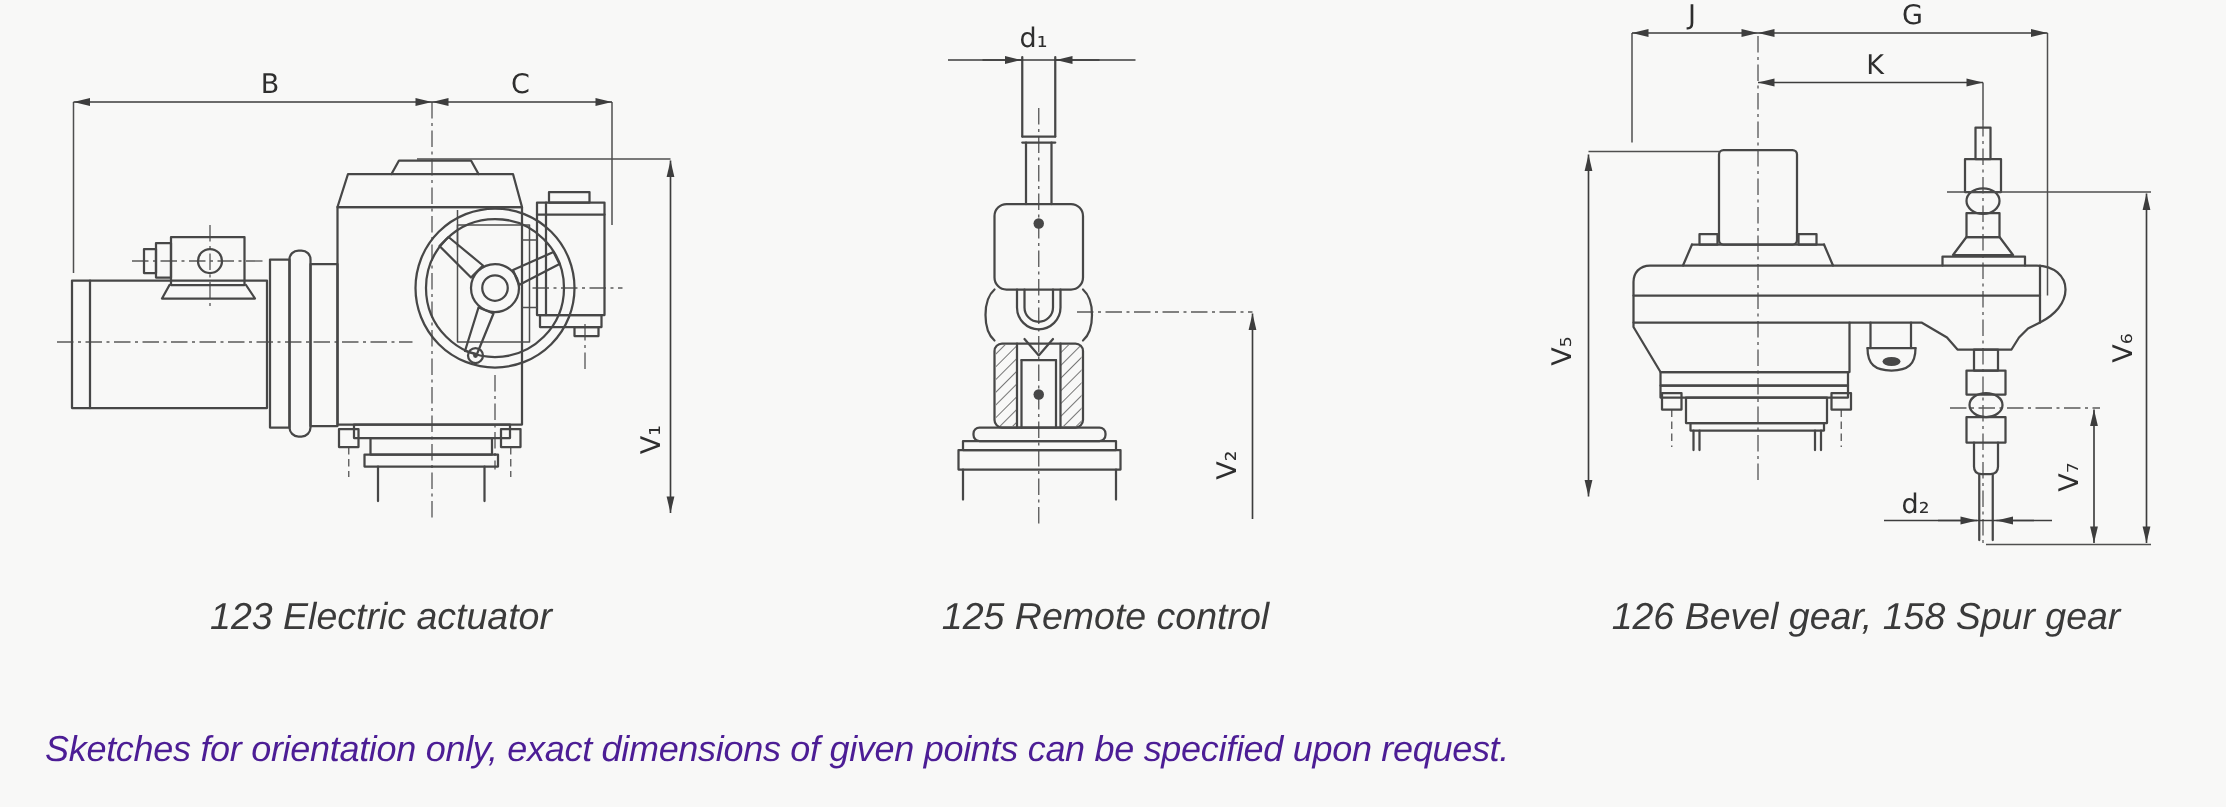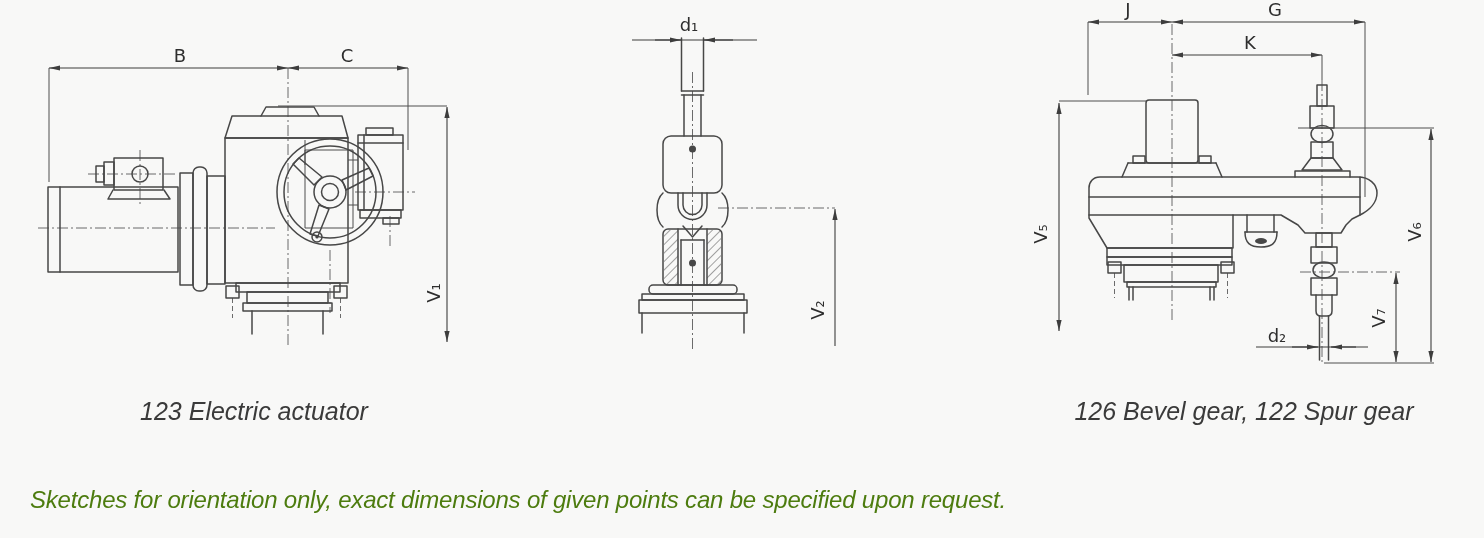--- a/index.html
+++ b/index.html
@@ -251,6 +251,7 @@
 </svg>
 
 <div class="caption" style="left:254px;top:397px">123 Electric actuator</div>
+<div class="caption" style="left:737px;top:397px">125 Remote control</div>
 <div class="caption" style="left:1244px;top:397px">126 Bevel gear, 122 Spur gear</div>
 
 <div class="footnote">Sketches for orientation only, exact dimensions of given points can be specified upon request.</div>

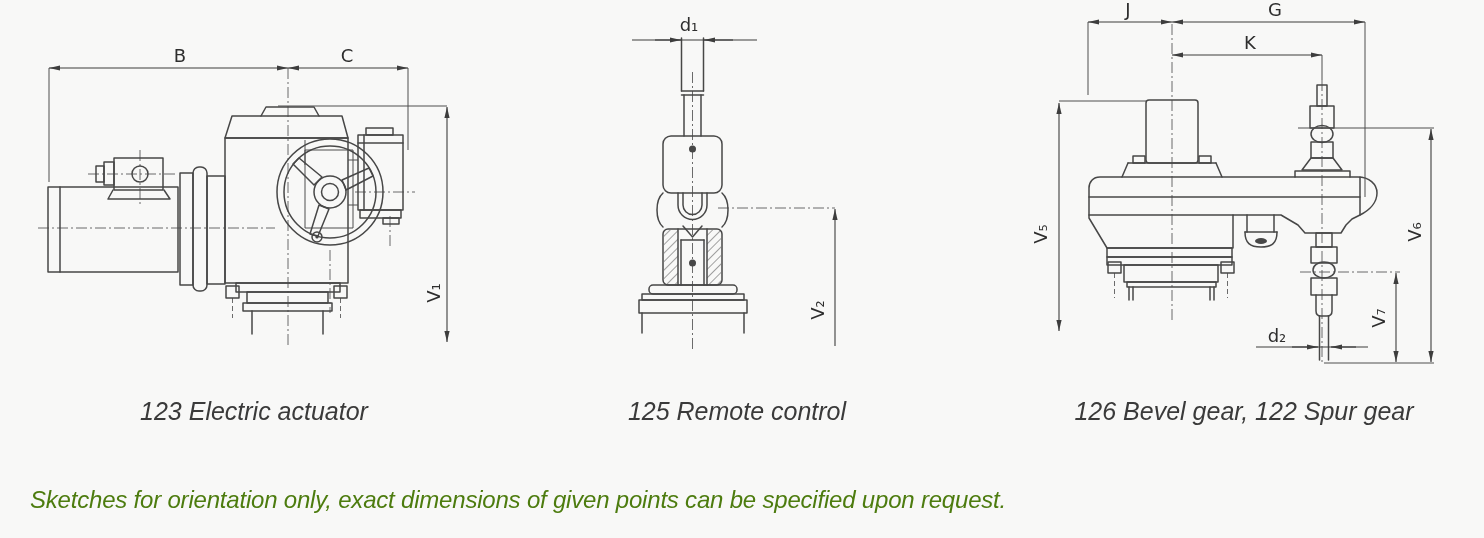--- a/index.html
+++ b/index.html
@@ -252,7 +252,7 @@
 
 <div class="caption" style="left:254px;top:397px">123 Electric actuator</div>
 <div class="caption" style="left:737px;top:397px">125 Remote control</div>
-<div class="caption" style="left:1244px;top:397px">126 Bevel gear, 122 Spur gear</div>
+<div class="caption" style="left:1244px;top:397px">126 Bevel gear, 158 Spur gear</div>
 
 <div class="footnote">Sketches for orientation only, exact dimensions of given points can be specified upon request.</div>
 

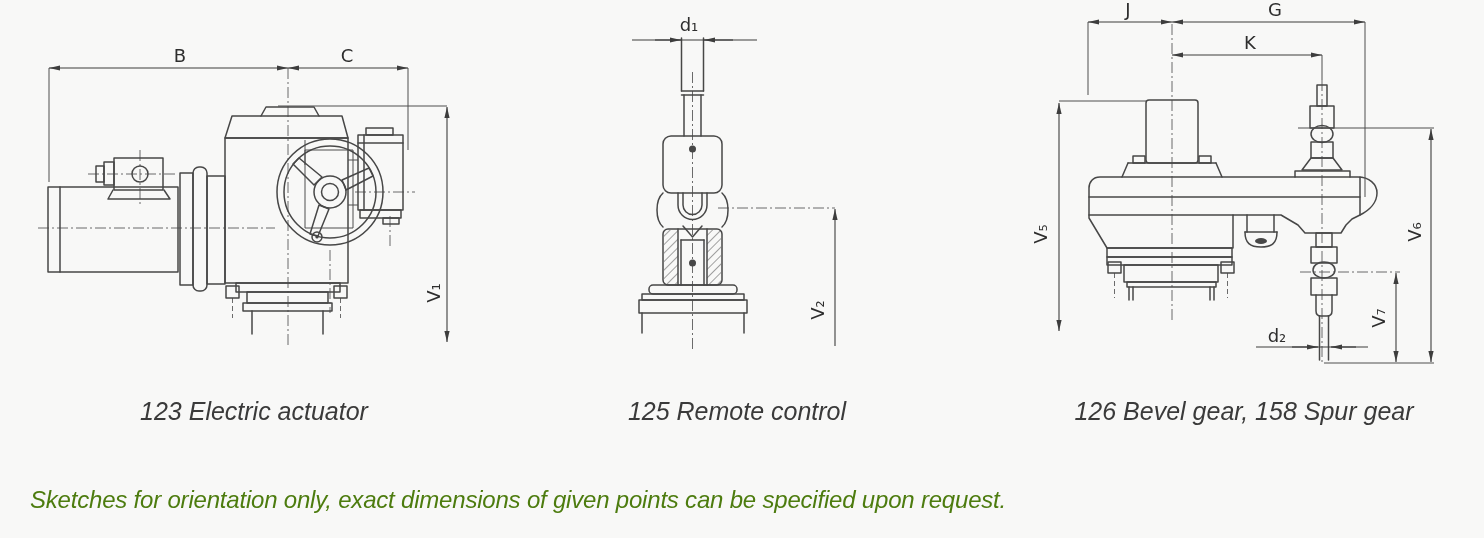--- a/index.html
+++ b/index.html
@@ -17,7 +17,7 @@
   .caption{position:absolute;transform:translateX(-50%);white-space:nowrap;
            font:italic 25px "Liberation Sans",sans-serif;color:#3a3a3a;}
   .footnote{position:absolute;left:30px;top:486px;white-space:nowrap;
-           font:italic 24px "Liberation Sans",sans-serif;color:#4d7c0f;letter-spacing:-.2px;}
+           font:italic 24px "Liberation Sans",sans-serif;color:#4c1d95;letter-spacing:-.2px;}
 </style>
 </head>
 <body>

